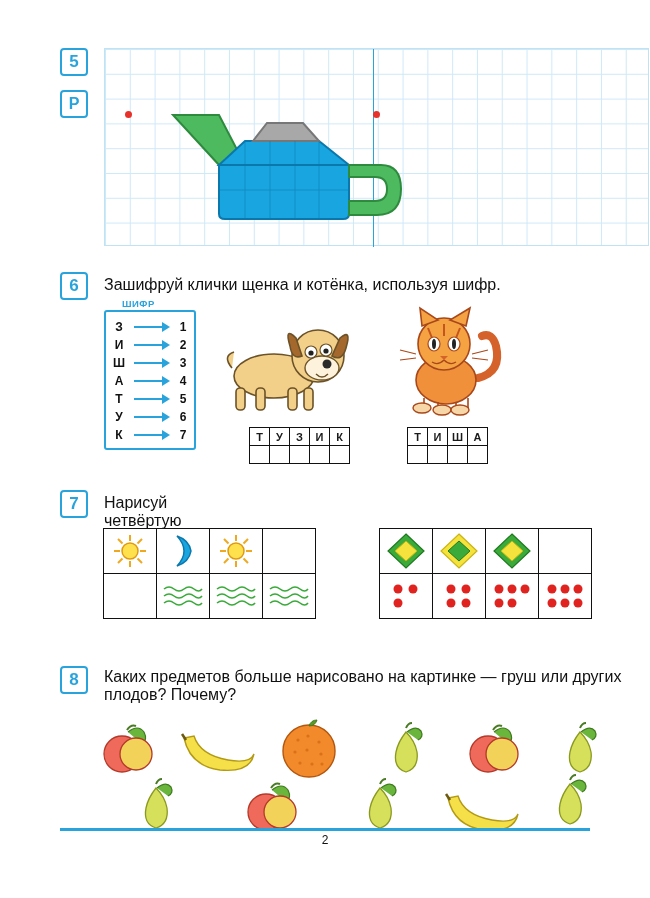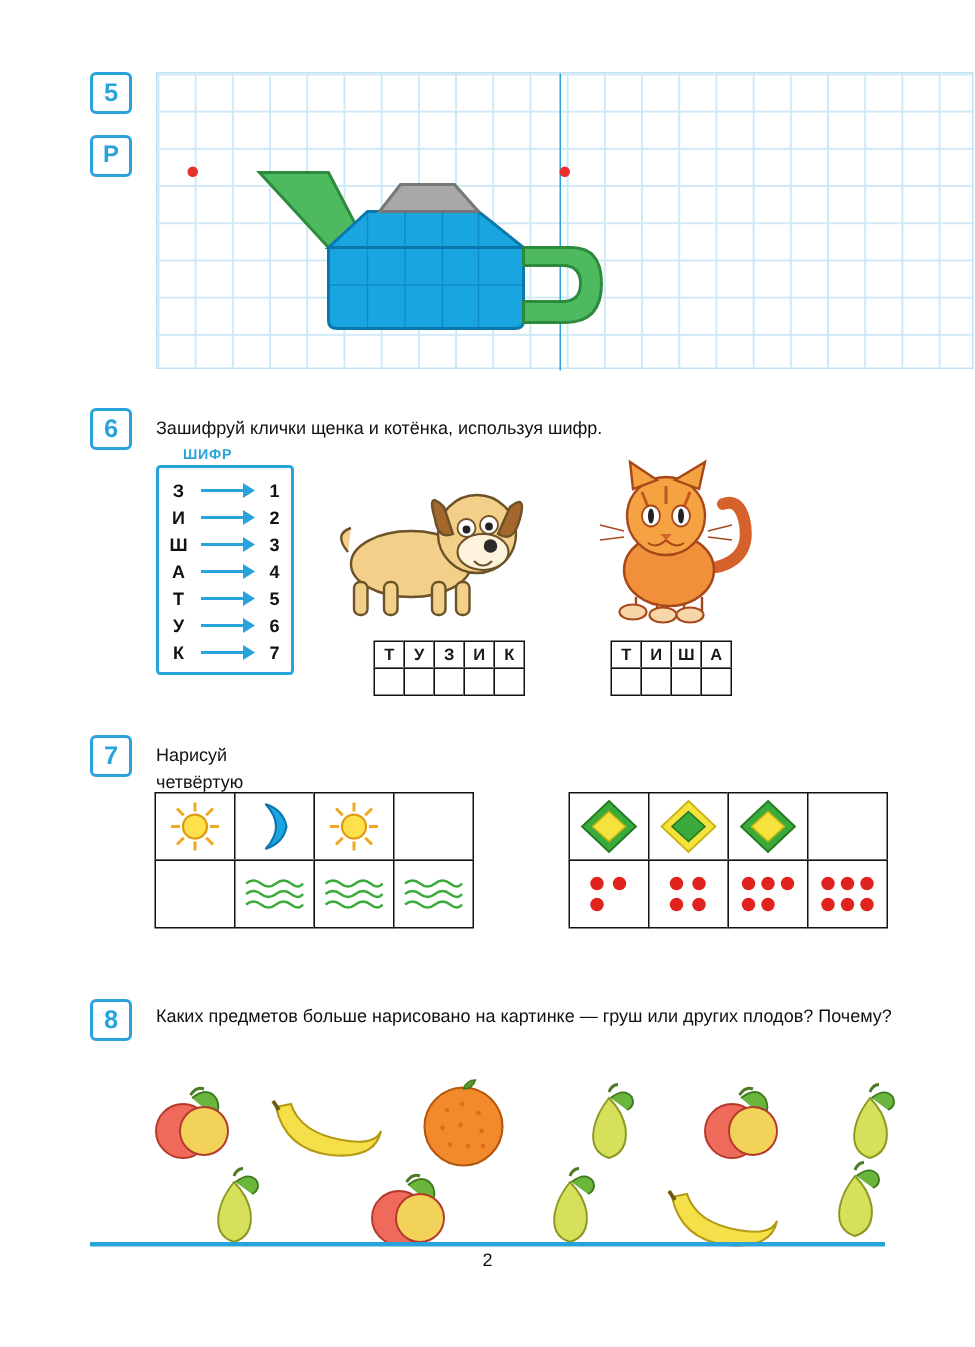--- a/index.html
+++ b/index.html
@@ -25,7 +25,7 @@
     background:#fff;
   }
   .task-text{
-    font-size:12px;
+    font-size:16px;
     line-height:18px;
     color:#111;
   }

